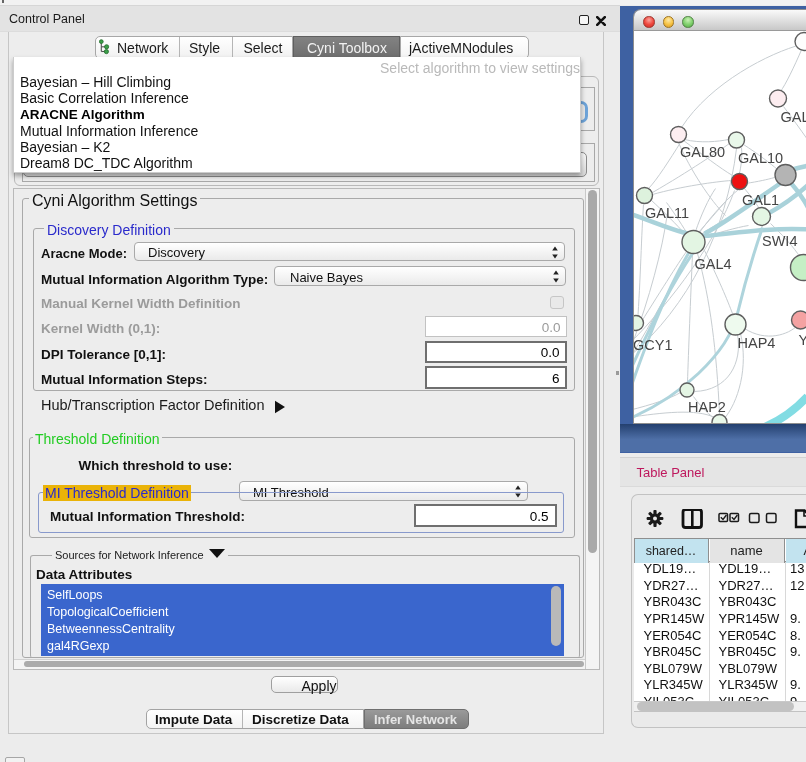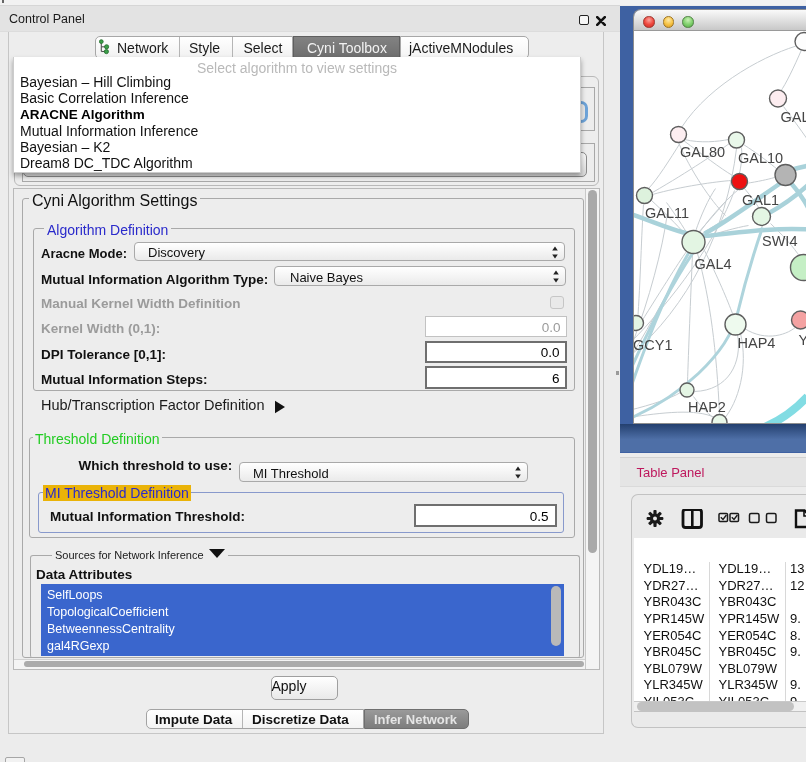--- a/index.html
+++ b/index.html
@@ -55,7 +55,7 @@
 <div class="abs" style="left:23px;top:152px;width:564px;height:25px;border:1px solid #8a8a8a;border-radius:5px;background:linear-gradient(#fafafa,#d8d8d8);"></div>
 
 <div class="abs" style="left:13px;top:57px;width:568px;height:116px;background:#ffffff;border:1px solid #cccccc;border-top:none;box-shadow:0 3px 5px rgba(0,0,0,0.35);">
-  <div class="abs" style="left:0;top:3px;width:100%;text-align:center;font-size:14px;color:#b9b9b9;">Select algorithm to view settings</div>
+  <div class="abs" style="left:0;top:3px;width:100%;text-align:right;font-size:14px;color:#b9b9b9;">Select algorithm to view settings</div>
   <div class="abs" style="left:6px;top:16.5px;font-size:14px;color:#111;line-height:16px;white-space:nowrap;">
     Bayesian – Hill Climbing<br>
     Basic Correlation Inference<br>

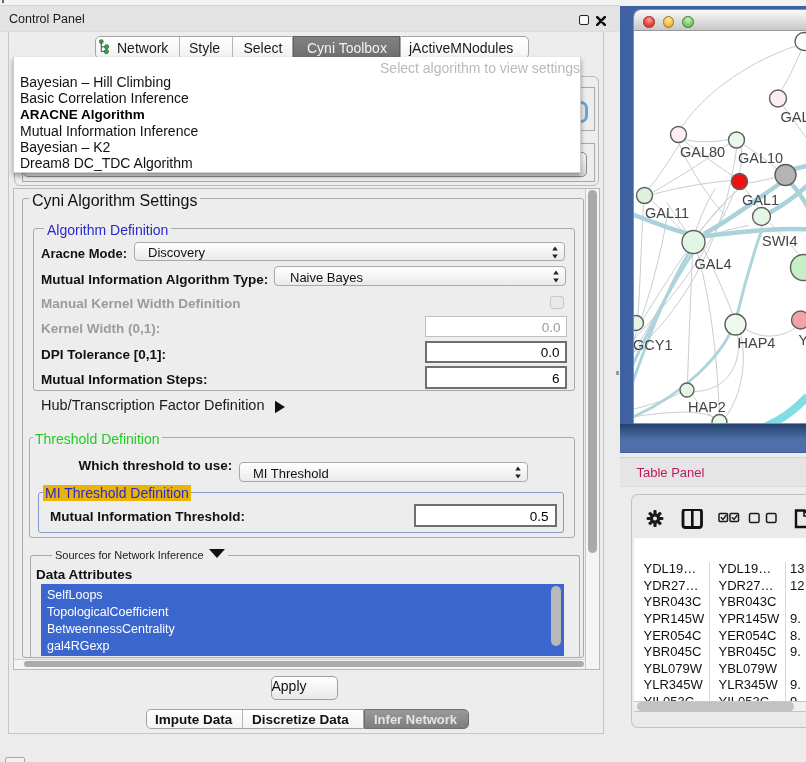--- a/index.html
+++ b/index.html
@@ -78,7 +78,7 @@
 <div class="abs" style="left:29px;top:191.5px;font-size:16px;color:#111;background:#ededed;padding:0 3px;">Cyni Algorithm Settings</div>
 
 <div class="abs" style="left:33px;top:227.5px;width:542px;height:163px;border:1px solid #a9a9a9;border-radius:3px;"></div>
-<div class="abs" style="left:44px;top:221.5px;font-size:14px;color:#2a2acb;background:#ededed;padding:0 3px;">Algorithm Definition</div>
+<div class="abs" style="left:44px;top:221.5px;font-size:14px;color:#2a2acb;background:#ededed;padding:0 3px;">Discovery Definition</div>
 
 <div class="abs b" style="left:41px;top:246px;font-size:13px;color:#111;">Aracne Mode:</div>
 <div class="abs" style="left:134px;top:241.5px;width:431px;height:19.5px;background:linear-gradient(#ffffff,#eaeaea);border:1px solid #a9a9a9;border-radius:4px;">

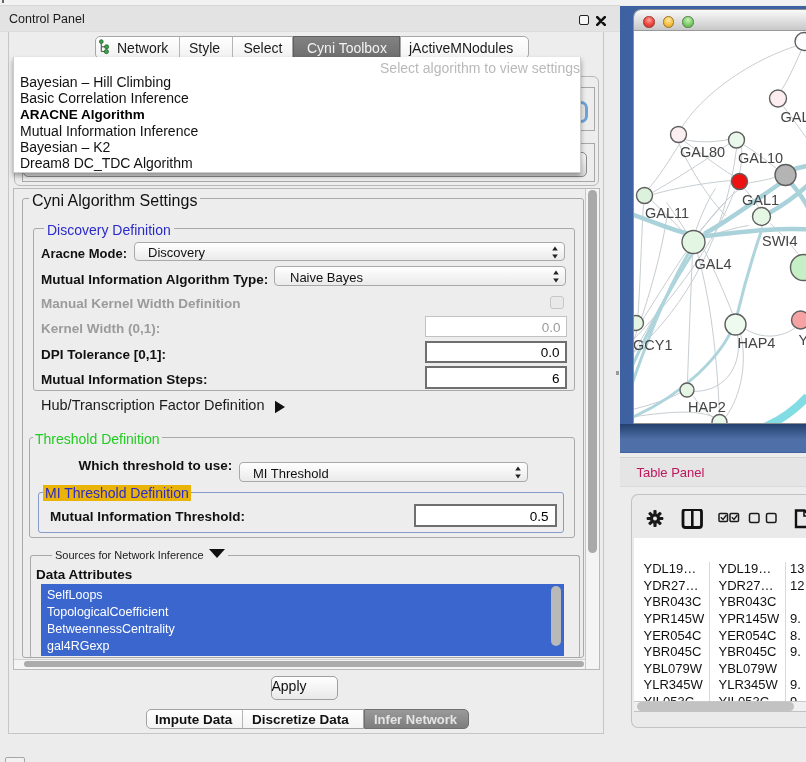--- a/index.html
+++ b/index.html
@@ -120,7 +120,7 @@
 <div class="abs" style="left:33px;top:430.5px;font-size:14px;color:#22cc22;background:#ededed;padding:0 2px;">Threshold Definition</div>
 
 <div class="abs b" style="left:78.5px;top:458px;font-size:13.5px;color:#111;">Which threshold to use:</div>
-<div class="abs" style="left:239px;top:462px;width:289px;height:19.5px;background:linear-gradient(#ffffff,#eaeaea);border:1px solid #a9a9a9;border-radius:4px;">
+<div class="abs" style="left:239px;top:481px;width:289px;height:19.5px;background:linear-gradient(#ffffff,#eaeaea);border:1px solid #a9a9a9;border-radius:4px;">
   <div class="abs" style="left:13px;top:2.5px;font-size:13px;color:#111;">MI Threshold</div>
   <svg class="abs" style="right:5px;top:3px;" width="8" height="13" viewBox="0 0 8 13">
       <path d="M4 0.5 L6.8 4.5 L1.2 4.5 Z" fill="#222"></path>

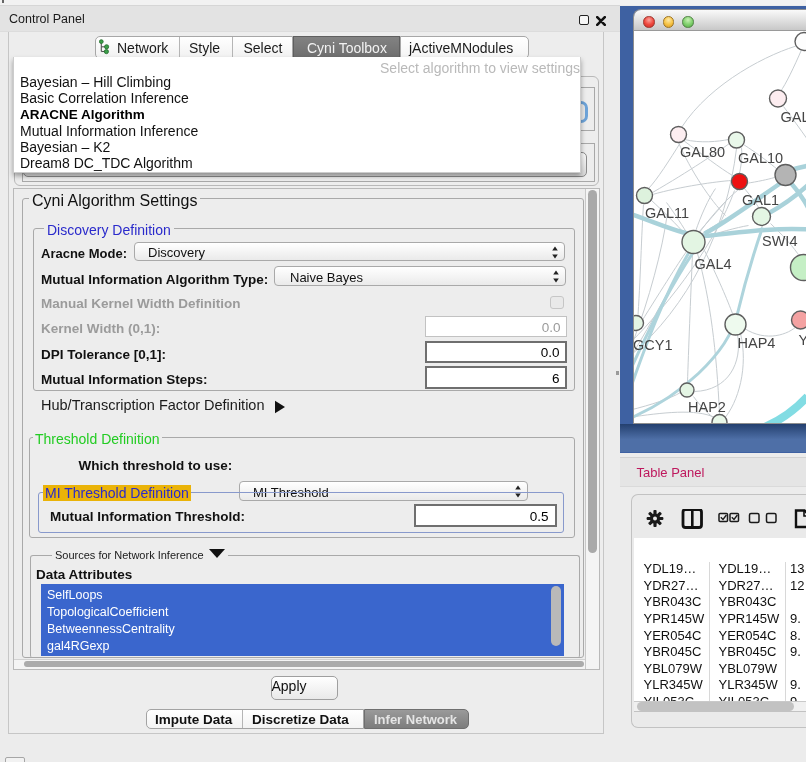--- a/index.html
+++ b/index.html
@@ -298,6 +298,13 @@
 
 <div class="abs" style="left:633.5px;top:537.5px;width:172.5px;height:163px;background:#ffffff;overflow:hidden;">
 
+  <div class="abs" style="left:0;top:0;width:100%;height:24.5px;border-top:1px solid #8f8f8f;border-bottom:1px solid #8f8f8f;">
+    <div class="abs" style="left:0;top:0;width:75px;height:24.5px;background:#c2e3ef;border-left:1px solid #8f8f8f;border-right:1px solid #8f8f8f;text-align:center;"><span style="font-size:12.5px;color:#222;line-height:24px;">shared…</span></div>
+    <div class="abs" style="left:76px;top:0;width:75px;height:24.5px;background:#e4e4e4;border-right:1px solid #8f8f8f;text-align:center;"><span style="font-size:13px;color:#222;line-height:24px;">name</span></div>
+    <div class="abs" style="left:152px;top:0;width:21px;height:24.5px;background:#c2e3ef;">
+        <span class="abs" style="left:18px;font-size:13px;color:#222;line-height:24px;">A</span>
+      </div>
+  </div>
 
   <div class="abs" style="left:0;top:23.8px;font-size:13px;color:#111;line-height:16.6px;">
     <div class="abs" style="left:10px;top:0;white-space:pre;">YDL19…

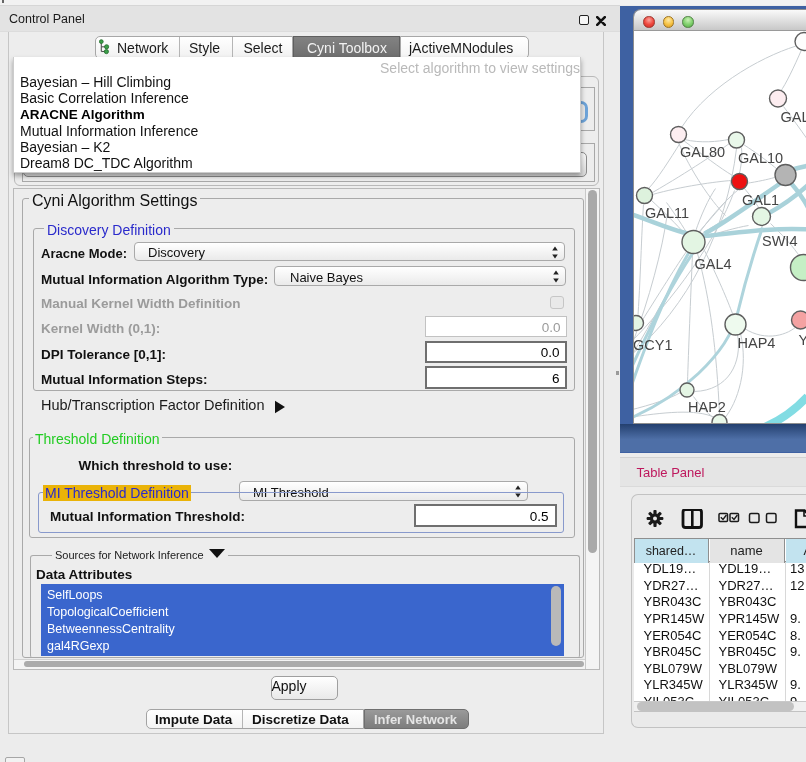--- a/index.html
+++ b/index.html
@@ -146,7 +146,7 @@
 </div>
 <div class="abs" style="left:551px;top:586px;width:10px;height:60px;background:#b9b9b9;border-radius:5px;"></div>
 
-<div class="abs" style="left:270.5px;top:676px;width:67px;height:24px;background:linear-gradient(#ffffff,#e9e9e9);border:1px solid #9f9f9f;border-radius:5px;text-align:left;">
+<div class="abs" style="left:270.5px;top:676px;width:67px;height:17px;background:linear-gradient(#ffffff,#e9e9e9);border:1px solid #9f9f9f;border-radius:5px;text-align:right;">
   <span style="font-size:14px;color:#111;line-height:19px;">Apply</span>
 </div>
 

